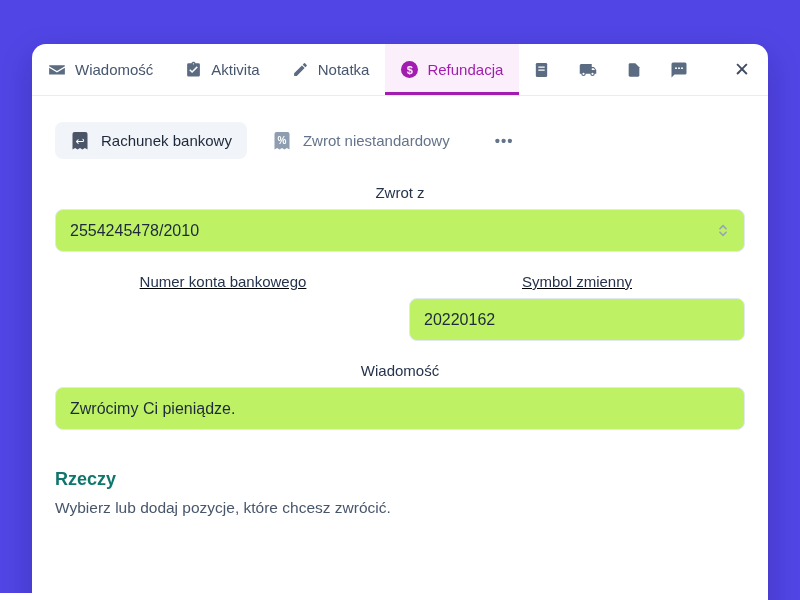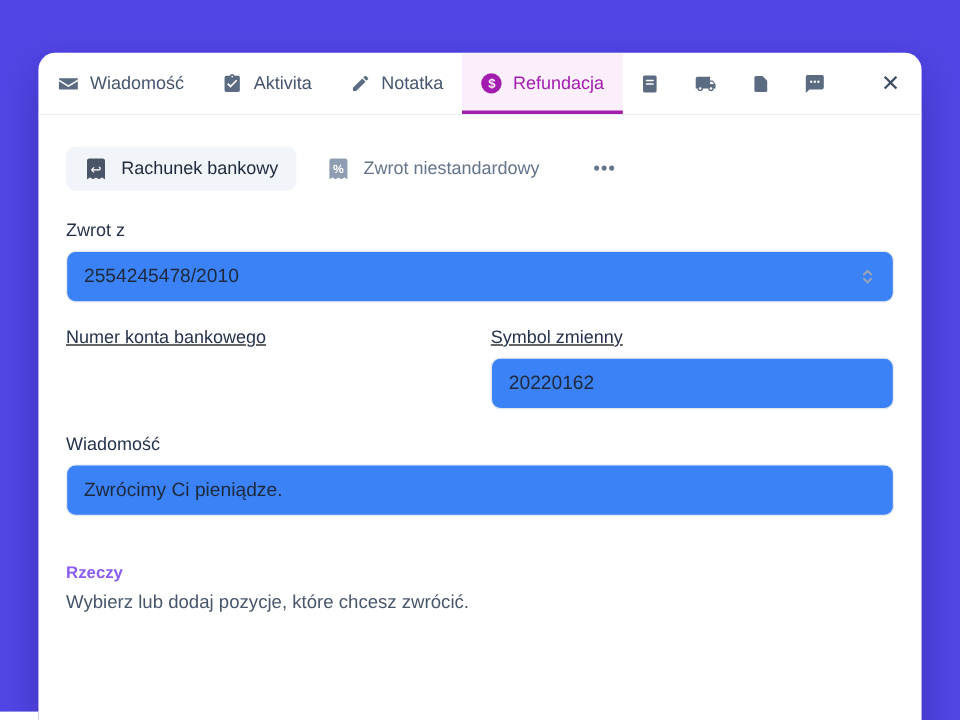--- a/index.html
+++ b/index.html
@@ -94,6 +94,7 @@
     display: block;
     font-size: 15px; color: #26334d;
     margin-bottom: 8px;
+    text-align: center;
   }
   .text-input, .select-box {
     width: 100%; height: 43px;

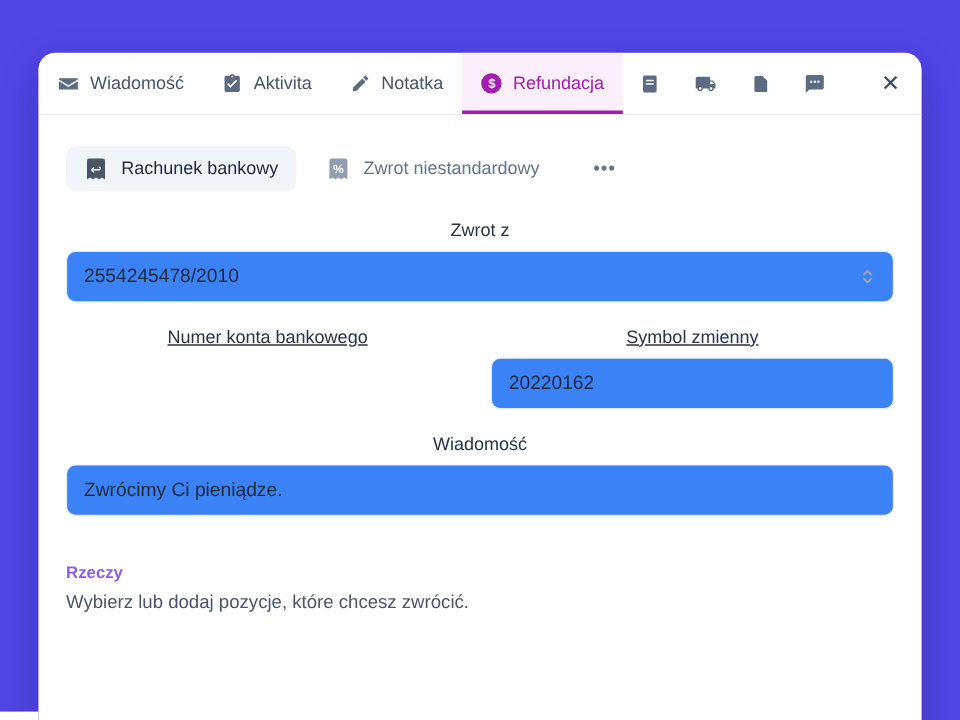--- a/index.html
+++ b/index.html
@@ -99,7 +99,7 @@
   .text-input, .select-box {
     width: 100%; height: 43px;
     border: 1px solid #e2e8f0; border-radius: 8px;
-    background: #3b82f6;
+    background: #bef264;
     font-family: inherit; font-size: 16px; color: #1e293b;
     padding: 0 14px;
   }

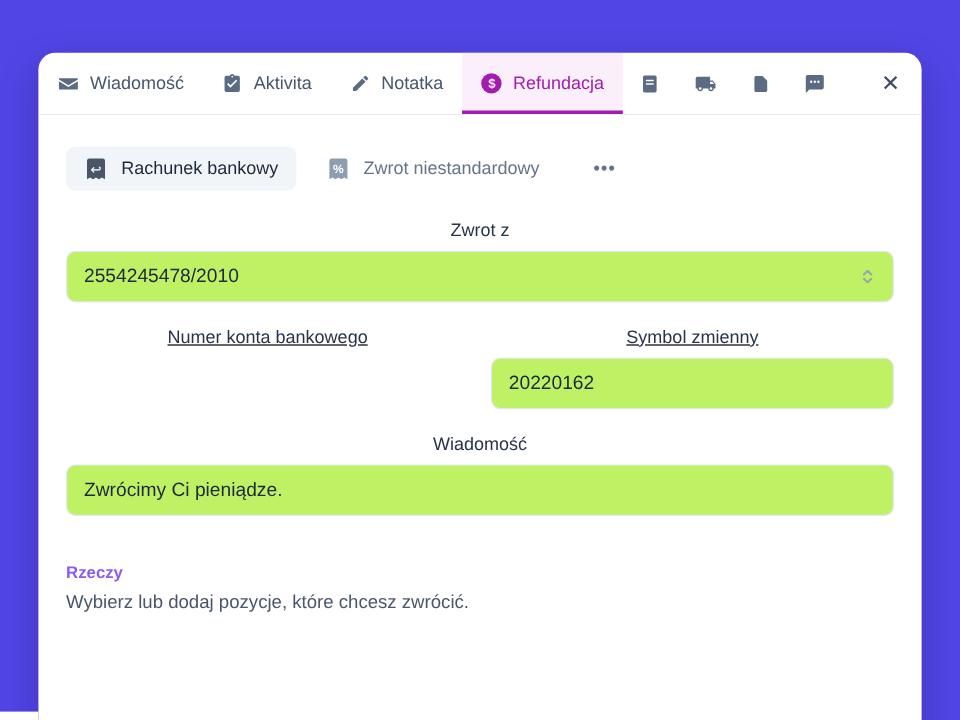--- a/index.html
+++ b/index.html
@@ -112,7 +112,7 @@
   .two-col .field { flex: 1; text-decoration: underline; }
   .items-section { margin-top: 39px; }
   .items-title {
-    font-size: 14px; font-weight: 700; color: #8b5cf6;
+    font-size: 18px; font-weight: 700; color: #0f766e;
     margin-bottom: 9px;
     margin-top: 21px;
   }

